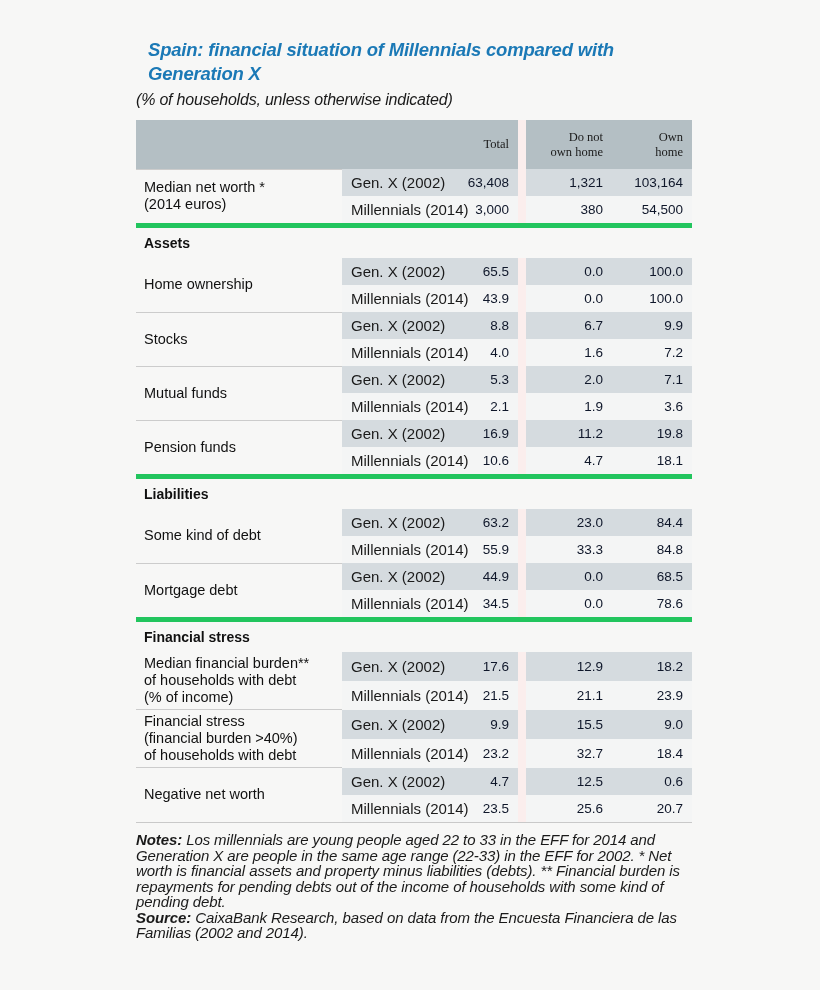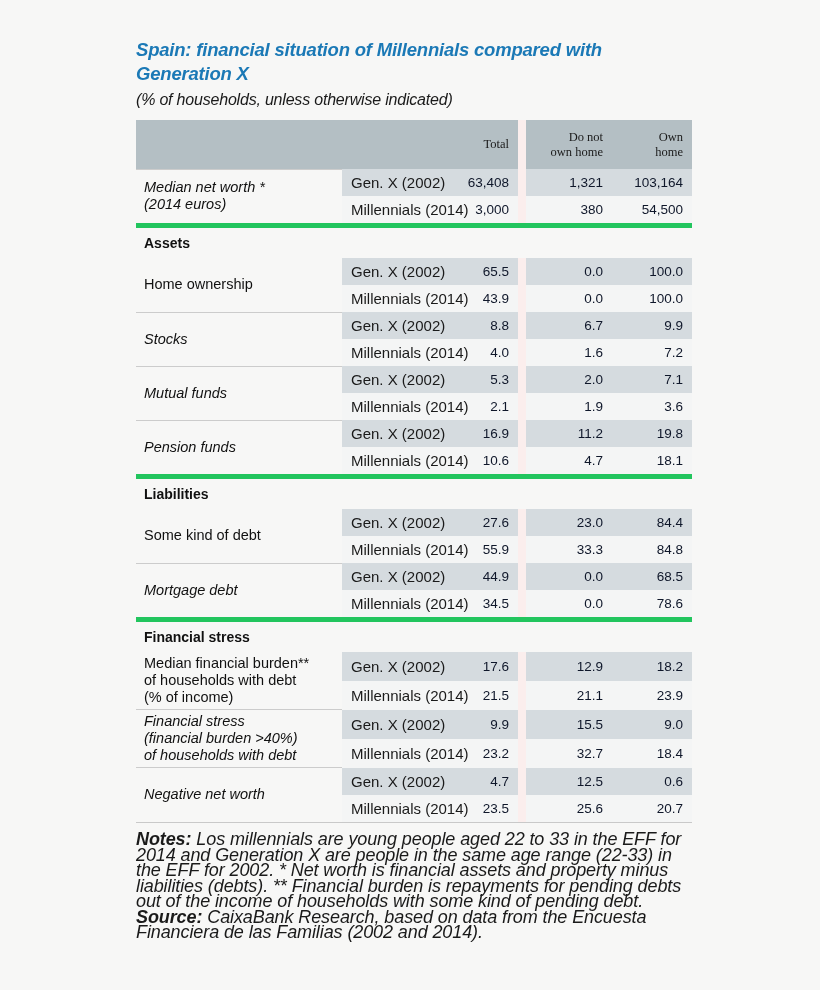--- a/index.html
+++ b/index.html
@@ -22,7 +22,7 @@
     line-height: 24px;
     letter-spacing: -0.2px;
     max-width: 500px;
-    margin: 0 0 3px 0;
+    margin: 0 0 3px 12px;
   }
   .subtitle {
     color: #1a1a1a;

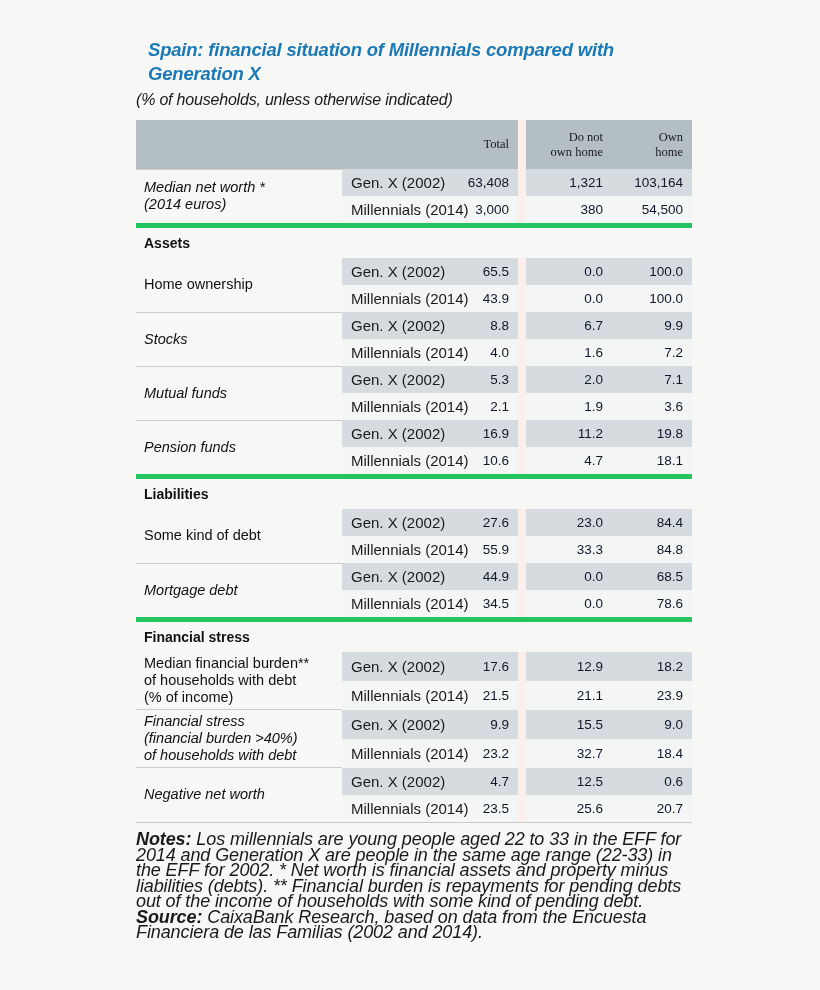--- a/index.html
+++ b/index.html
@@ -79,7 +79,7 @@
     padding: 5px 9px 5px 0; white-space: nowrap;
   }
 
-  .grouprule { border-top: 1px solid #ccc; font-style: italic; }
+  .grouprule { border-top: 1px solid #ccc; }
   .tablebottom { border-top: 1px solid #c9c9c9; }
 
   

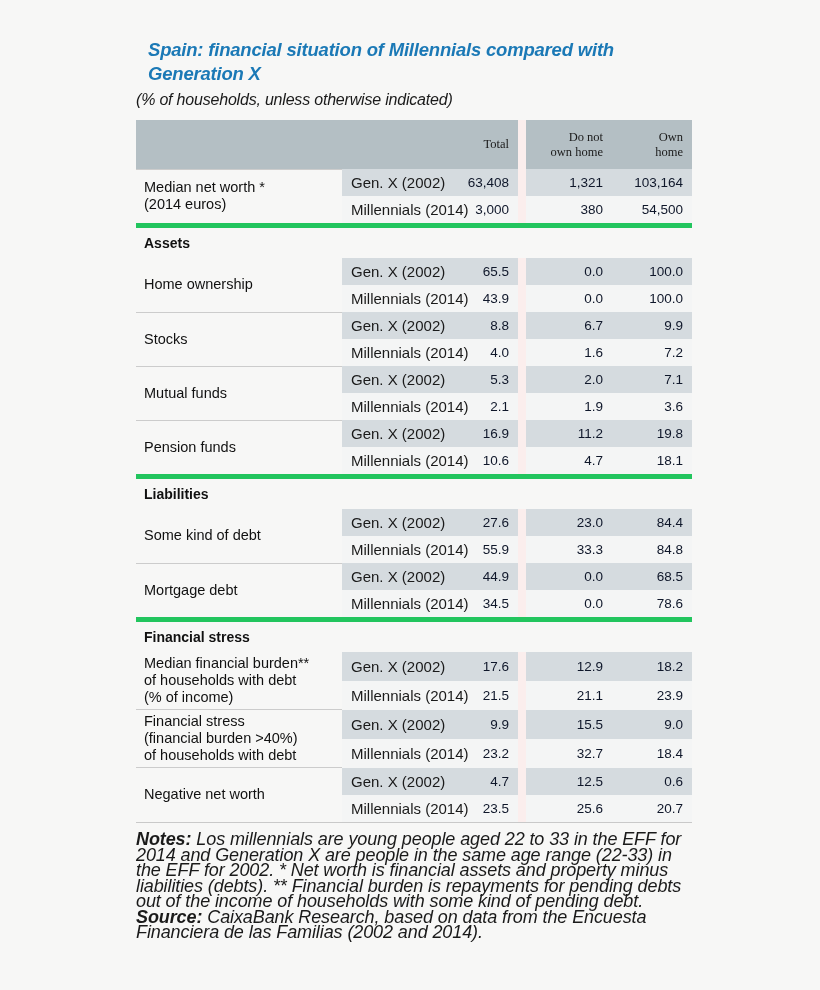--- a/index.html
+++ b/index.html
@@ -211,7 +211,7 @@
         <tr class="row-genx">
           <td class="lbl" rowspan="2"><span>Some kind of debt</span></td>
           <td class="d cohort">Gen. X (2002)</td>
-          <td class="d num">27.6</td>
+          <td class="d num">63.2</td>
           <td class="gapcell"></td>
           <td class="d num">23.0</td>
           <td class="d num">84.4</td>

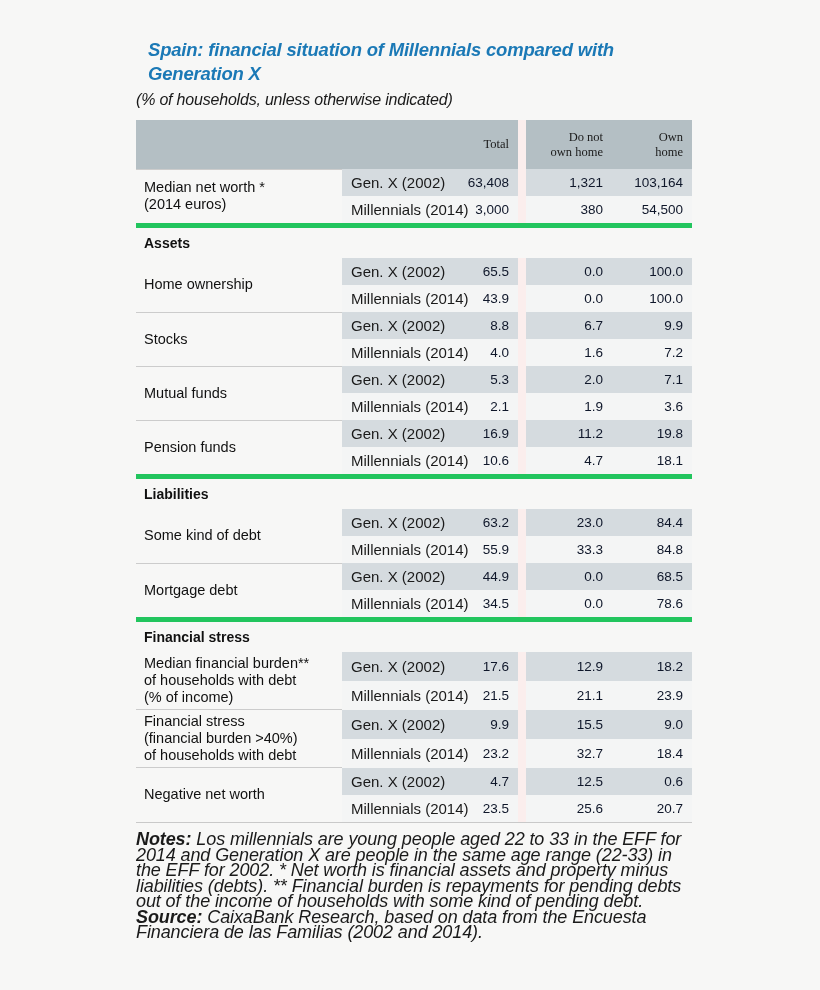--- a/index.html
+++ b/index.html
@@ -86,7 +86,7 @@
   .notes {
     width: 560px;
     margin-top: 9px;
-    font-size: 18px;
+    font-size: 15px;
     line-height: 15.5px;
     font-style: italic;
     color: #1a1a1a;

